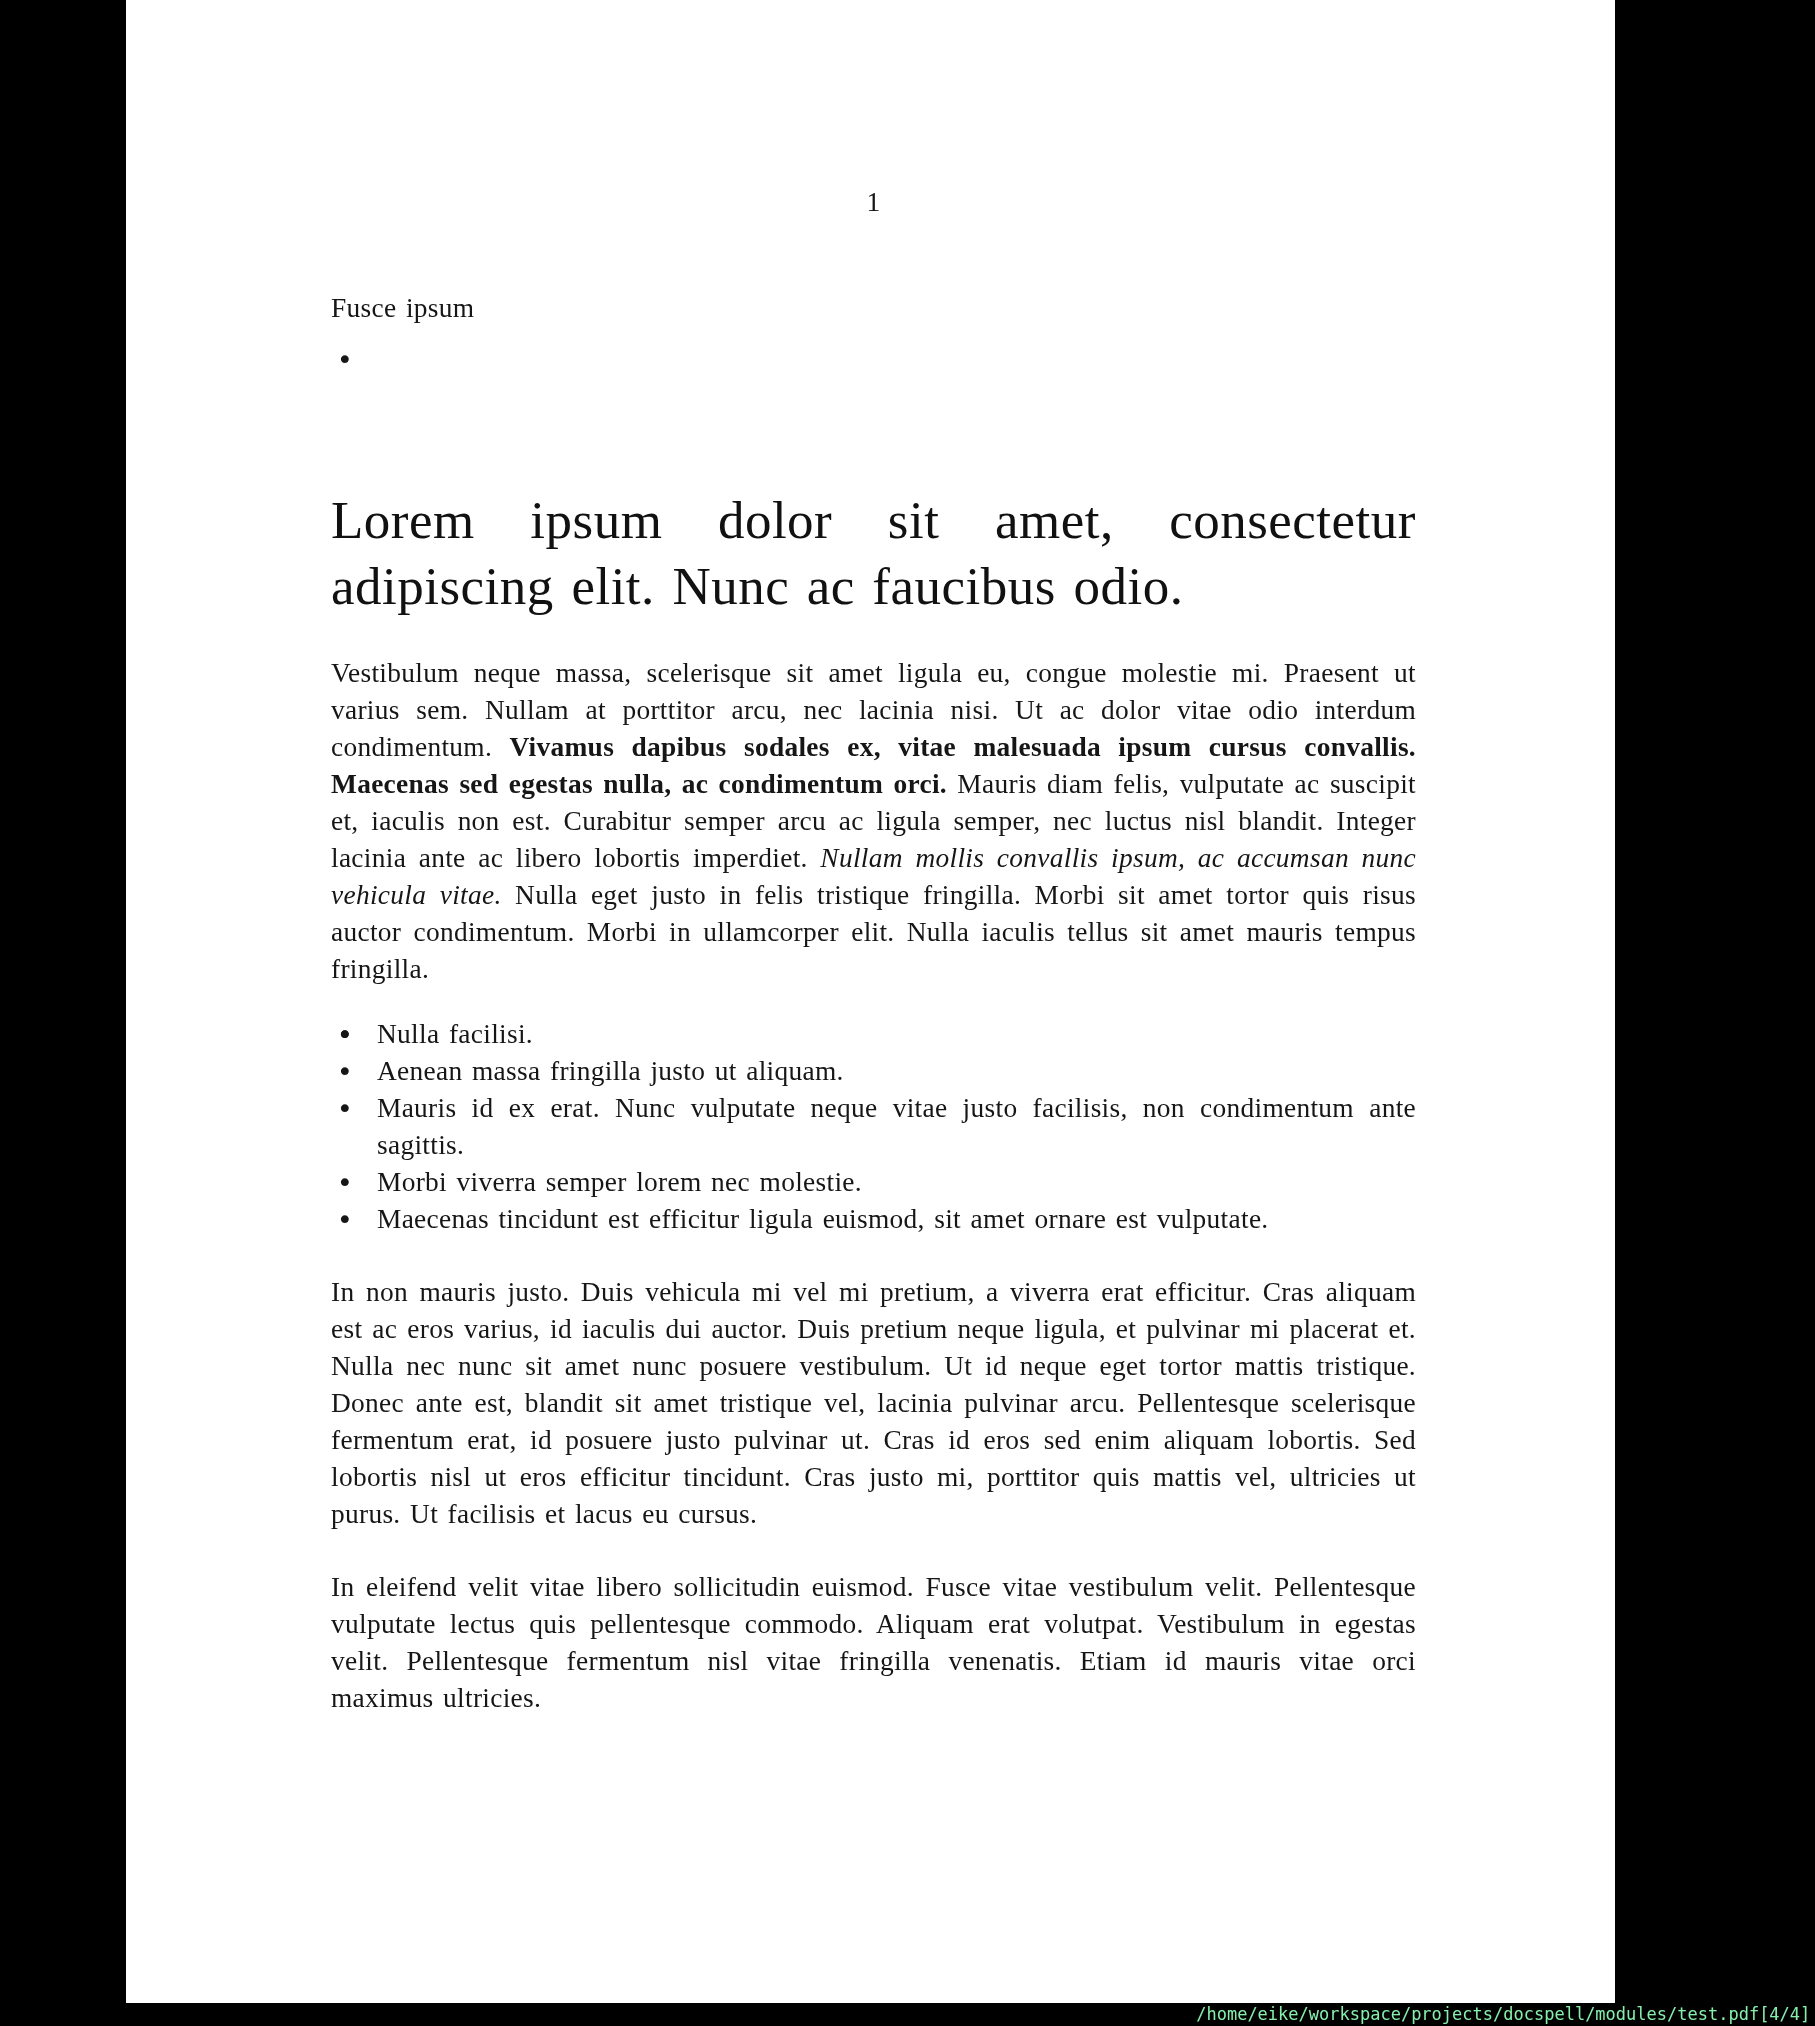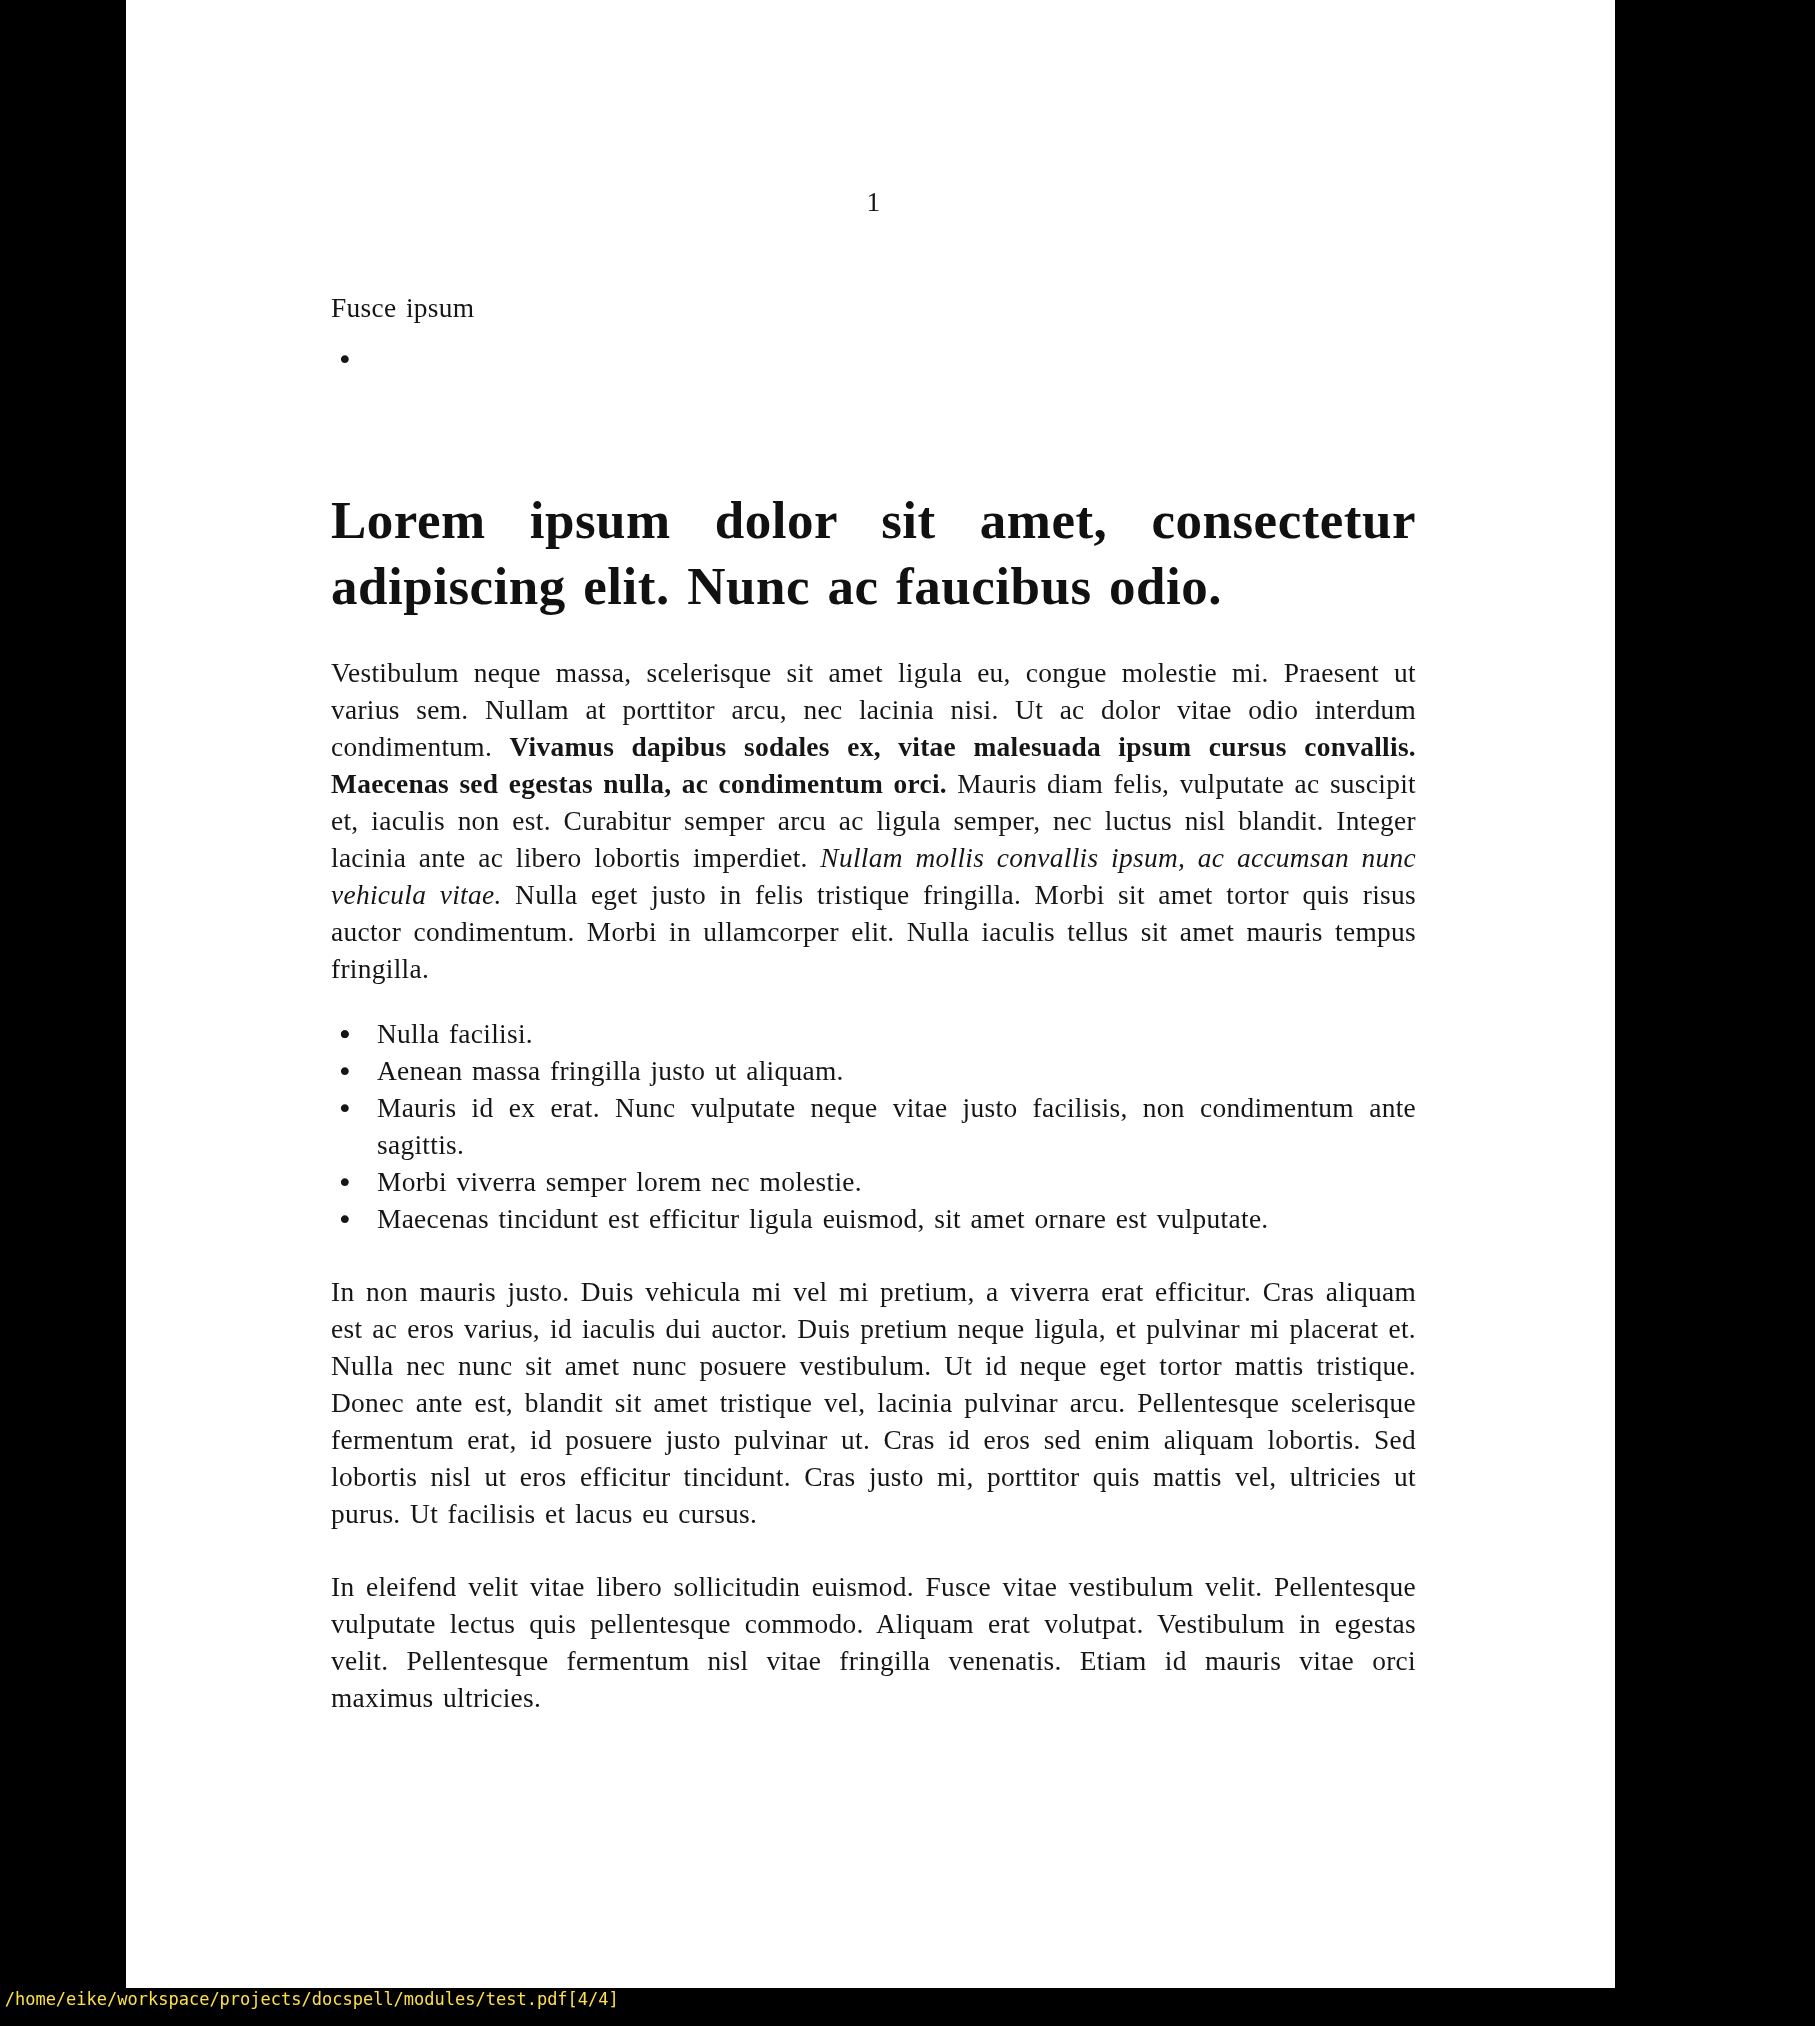--- a/index.html
+++ b/index.html
@@ -56,7 +56,7 @@
     margin: 108px 0 0 0;
     font-size: 53px;
     line-height: 66px;
-    font-weight: bold;
+    font-weight: normal;
     letter-spacing: 0.5px;
     word-spacing: 3.8px;
     text-align: justify;

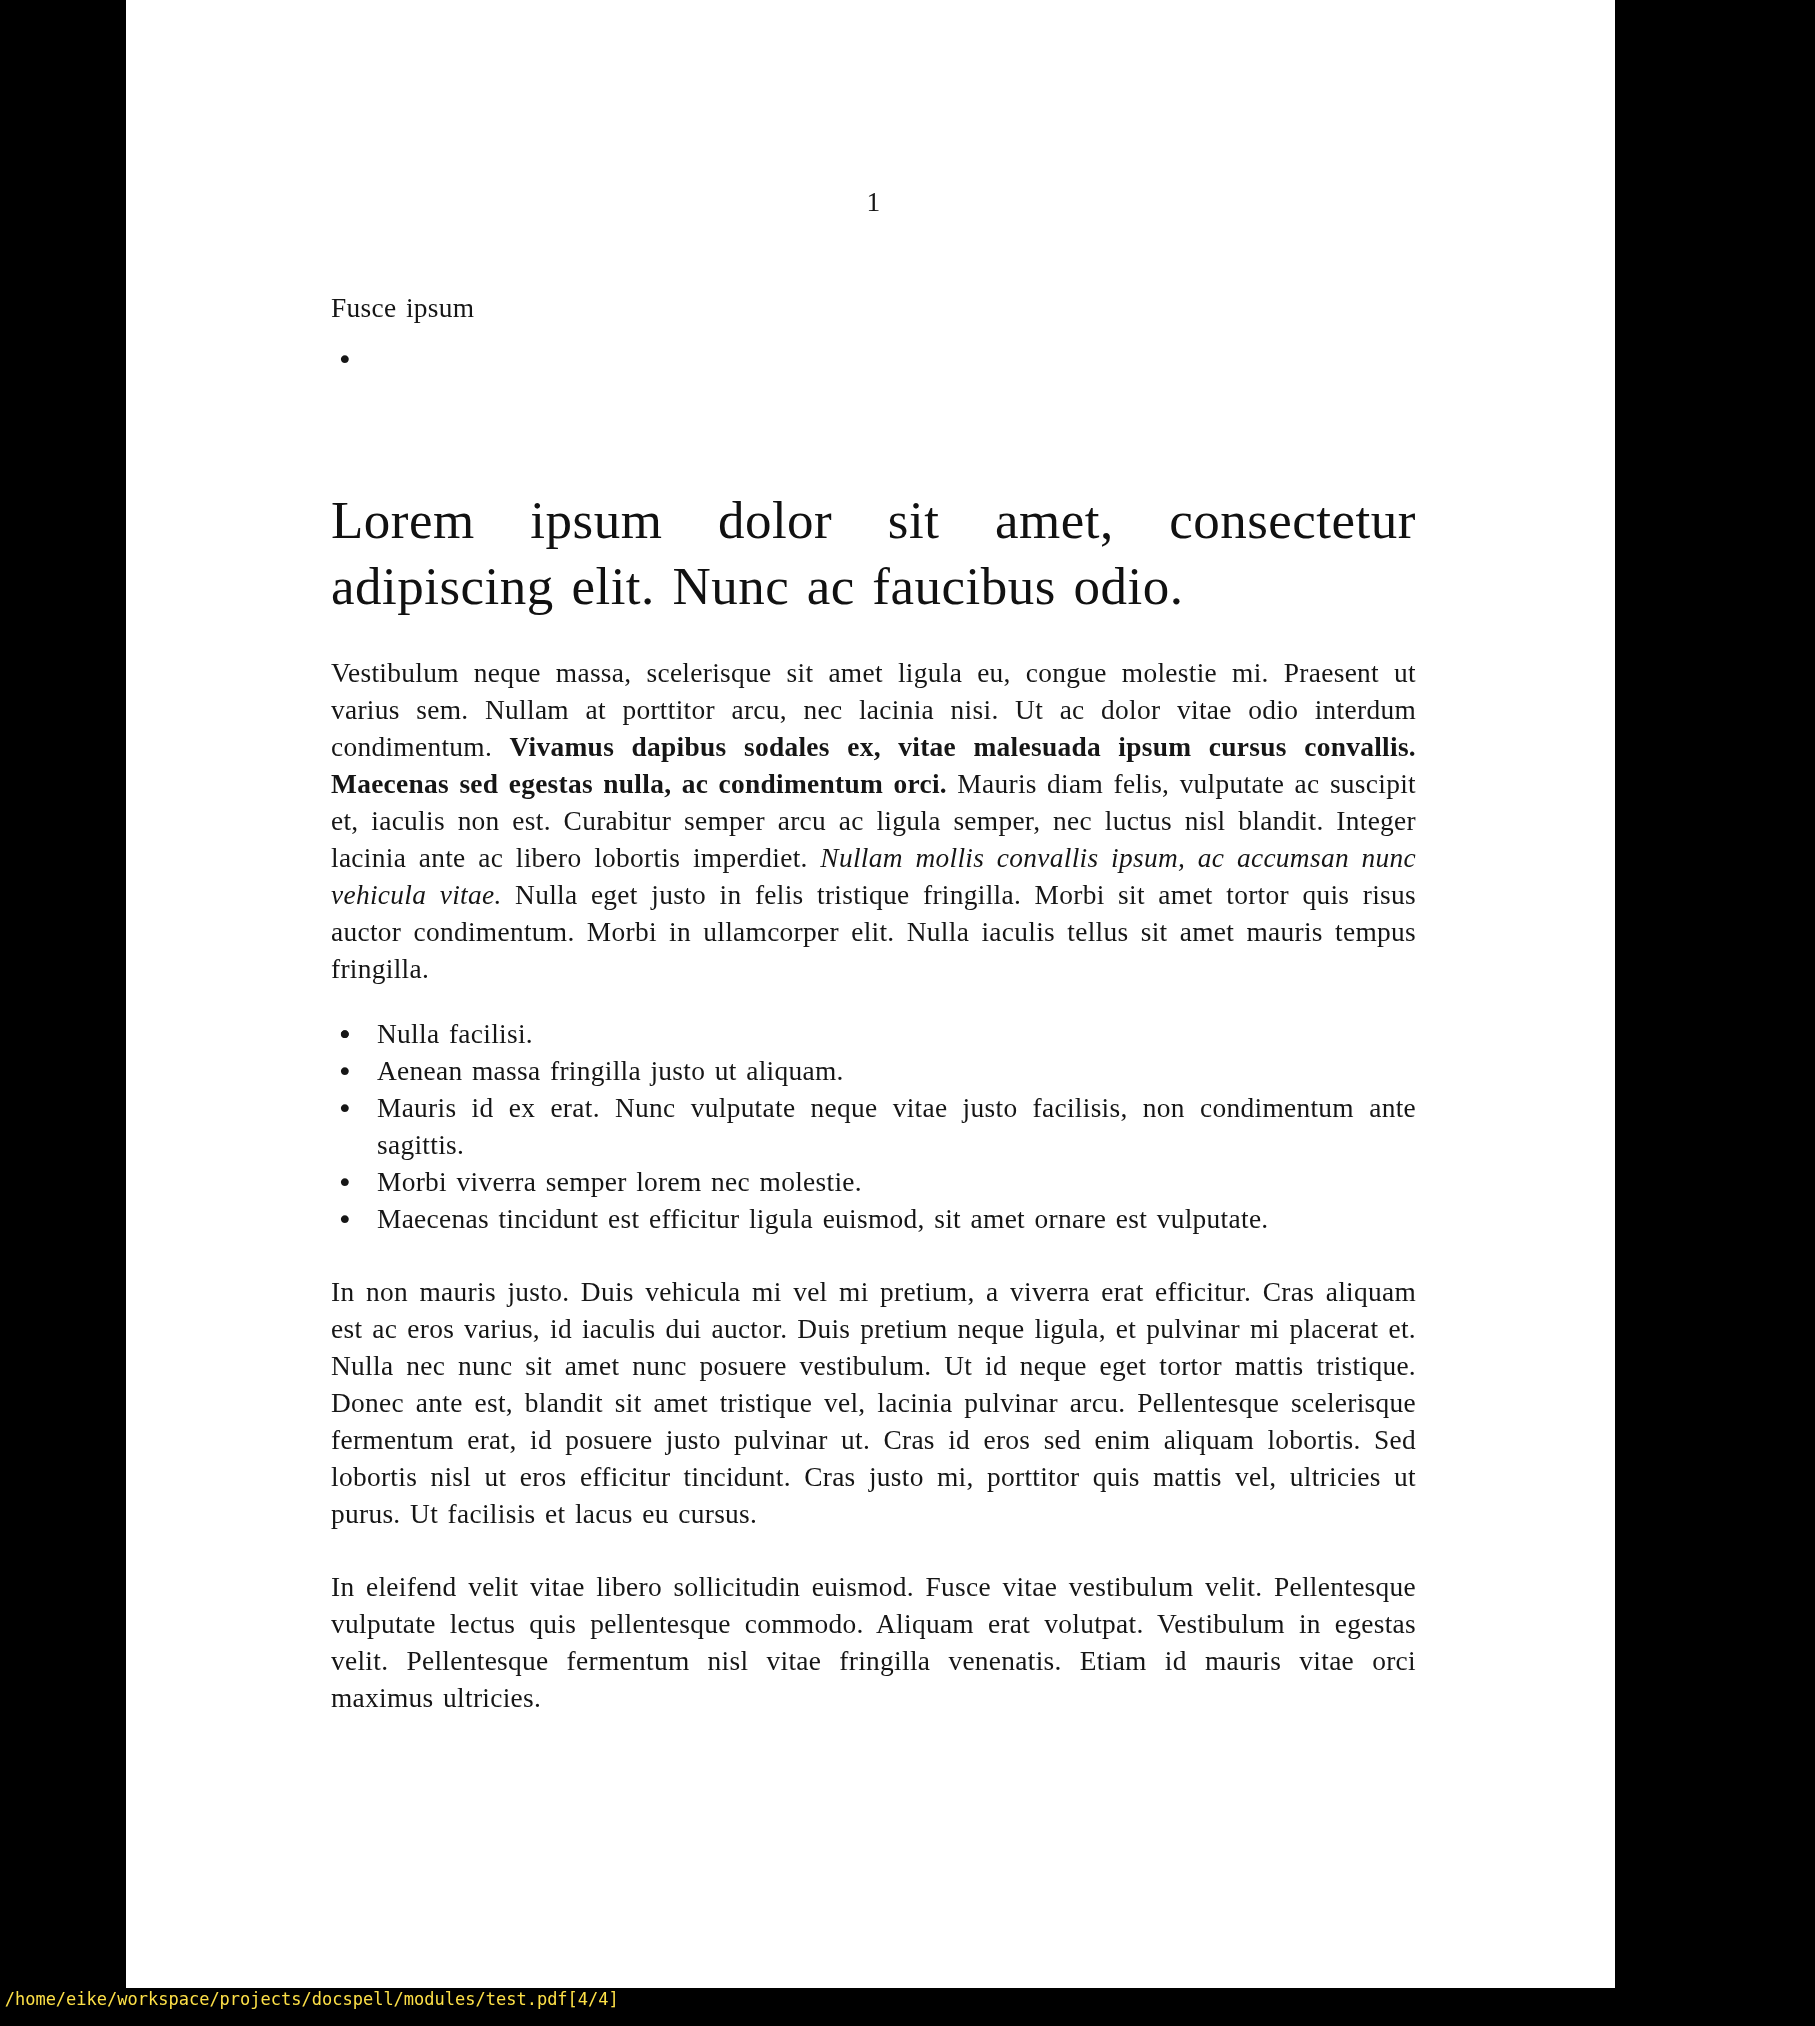--- a/index.html
+++ b/index.html
@@ -92,14 +92,14 @@
   .statusbar {
     position: absolute;
     left: 0; right: 0; bottom: 0;
-    height: 38px;
+    height: 23px;
     background: #000000;
-    color: #fde047;
+    color: #86efac;
     font-family: "DejaVu Sans Mono", "Liberation Mono", monospace;
     font-size: 17px;
     line-height: 23px;
     display: flex;
-    justify-content: flex-start;
+    justify-content: flex-end;
     padding: 0 4.7px;
     box-sizing: border-box;
     white-space: nowrap;

